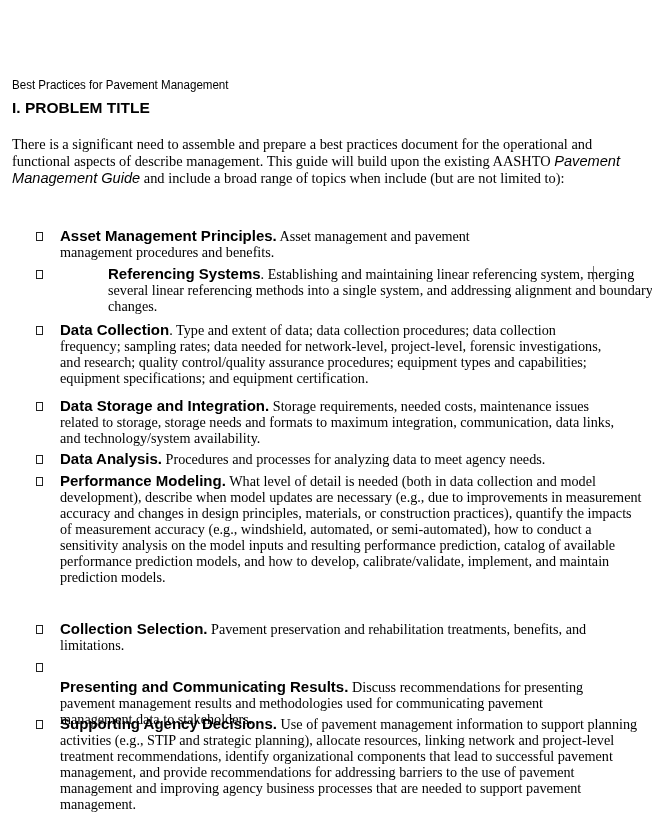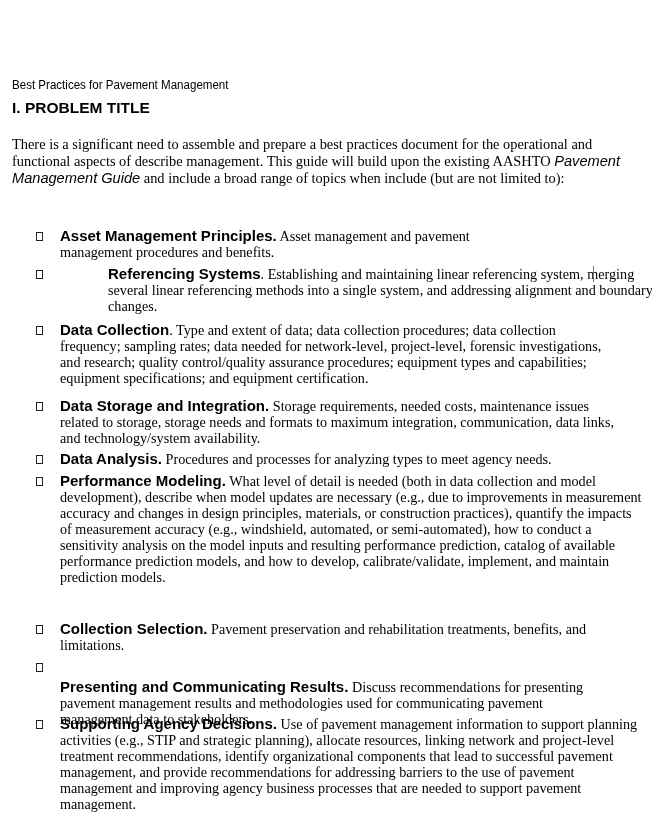--- a/index.html
+++ b/index.html
@@ -142,7 +142,7 @@
 
     <div class="topic" style="top:451px;">
       <span class="bullet"></span>
-      <div class="body" style="width:580px;"><span class="term">Data Analysis.</span><span> Procedures and processes for analyzing types to meet agency needs.</span></div>
+      <div class="body" style="width:580px;"><span class="term">Data Analysis.</span><span> Procedures and processes for analyzing data to meet agency needs.</span></div>
     </div>
 
     <div class="topic" style="top:473px;">

